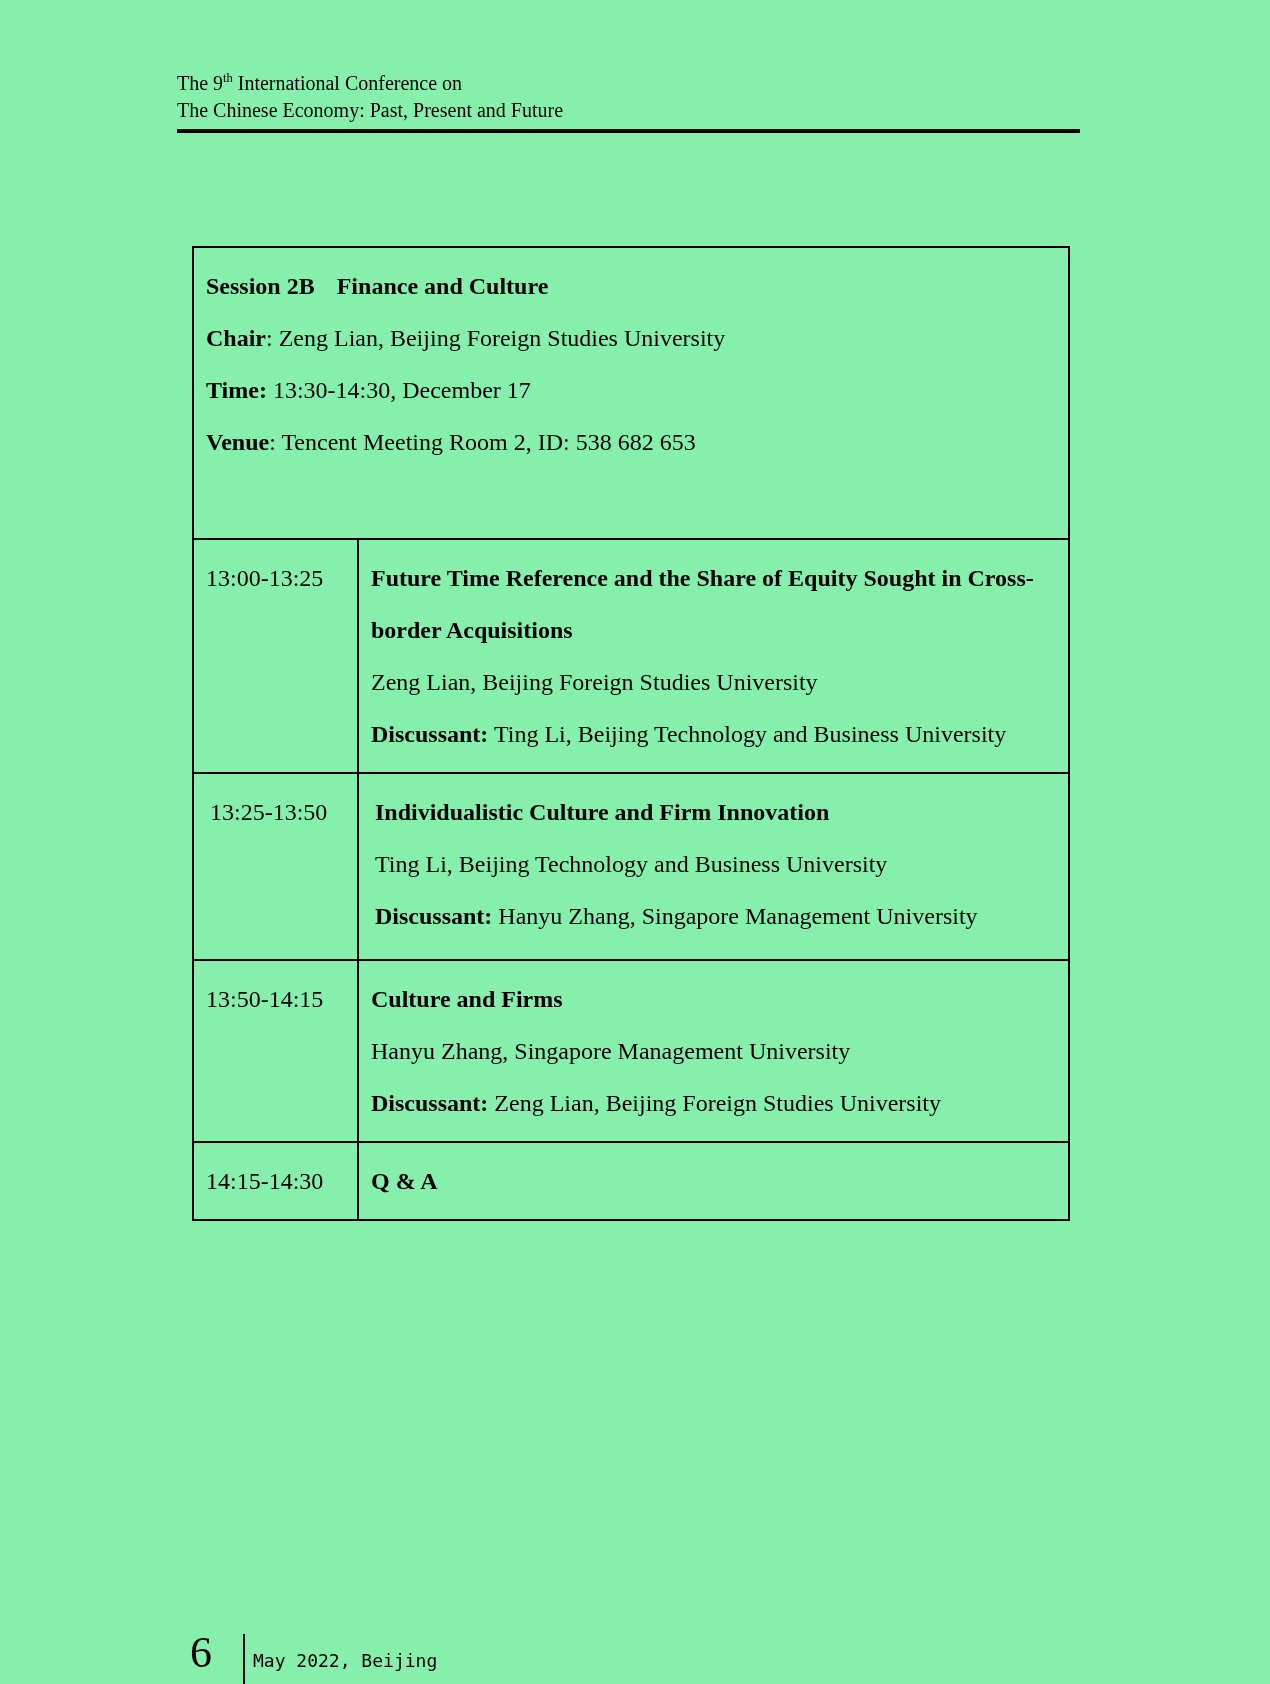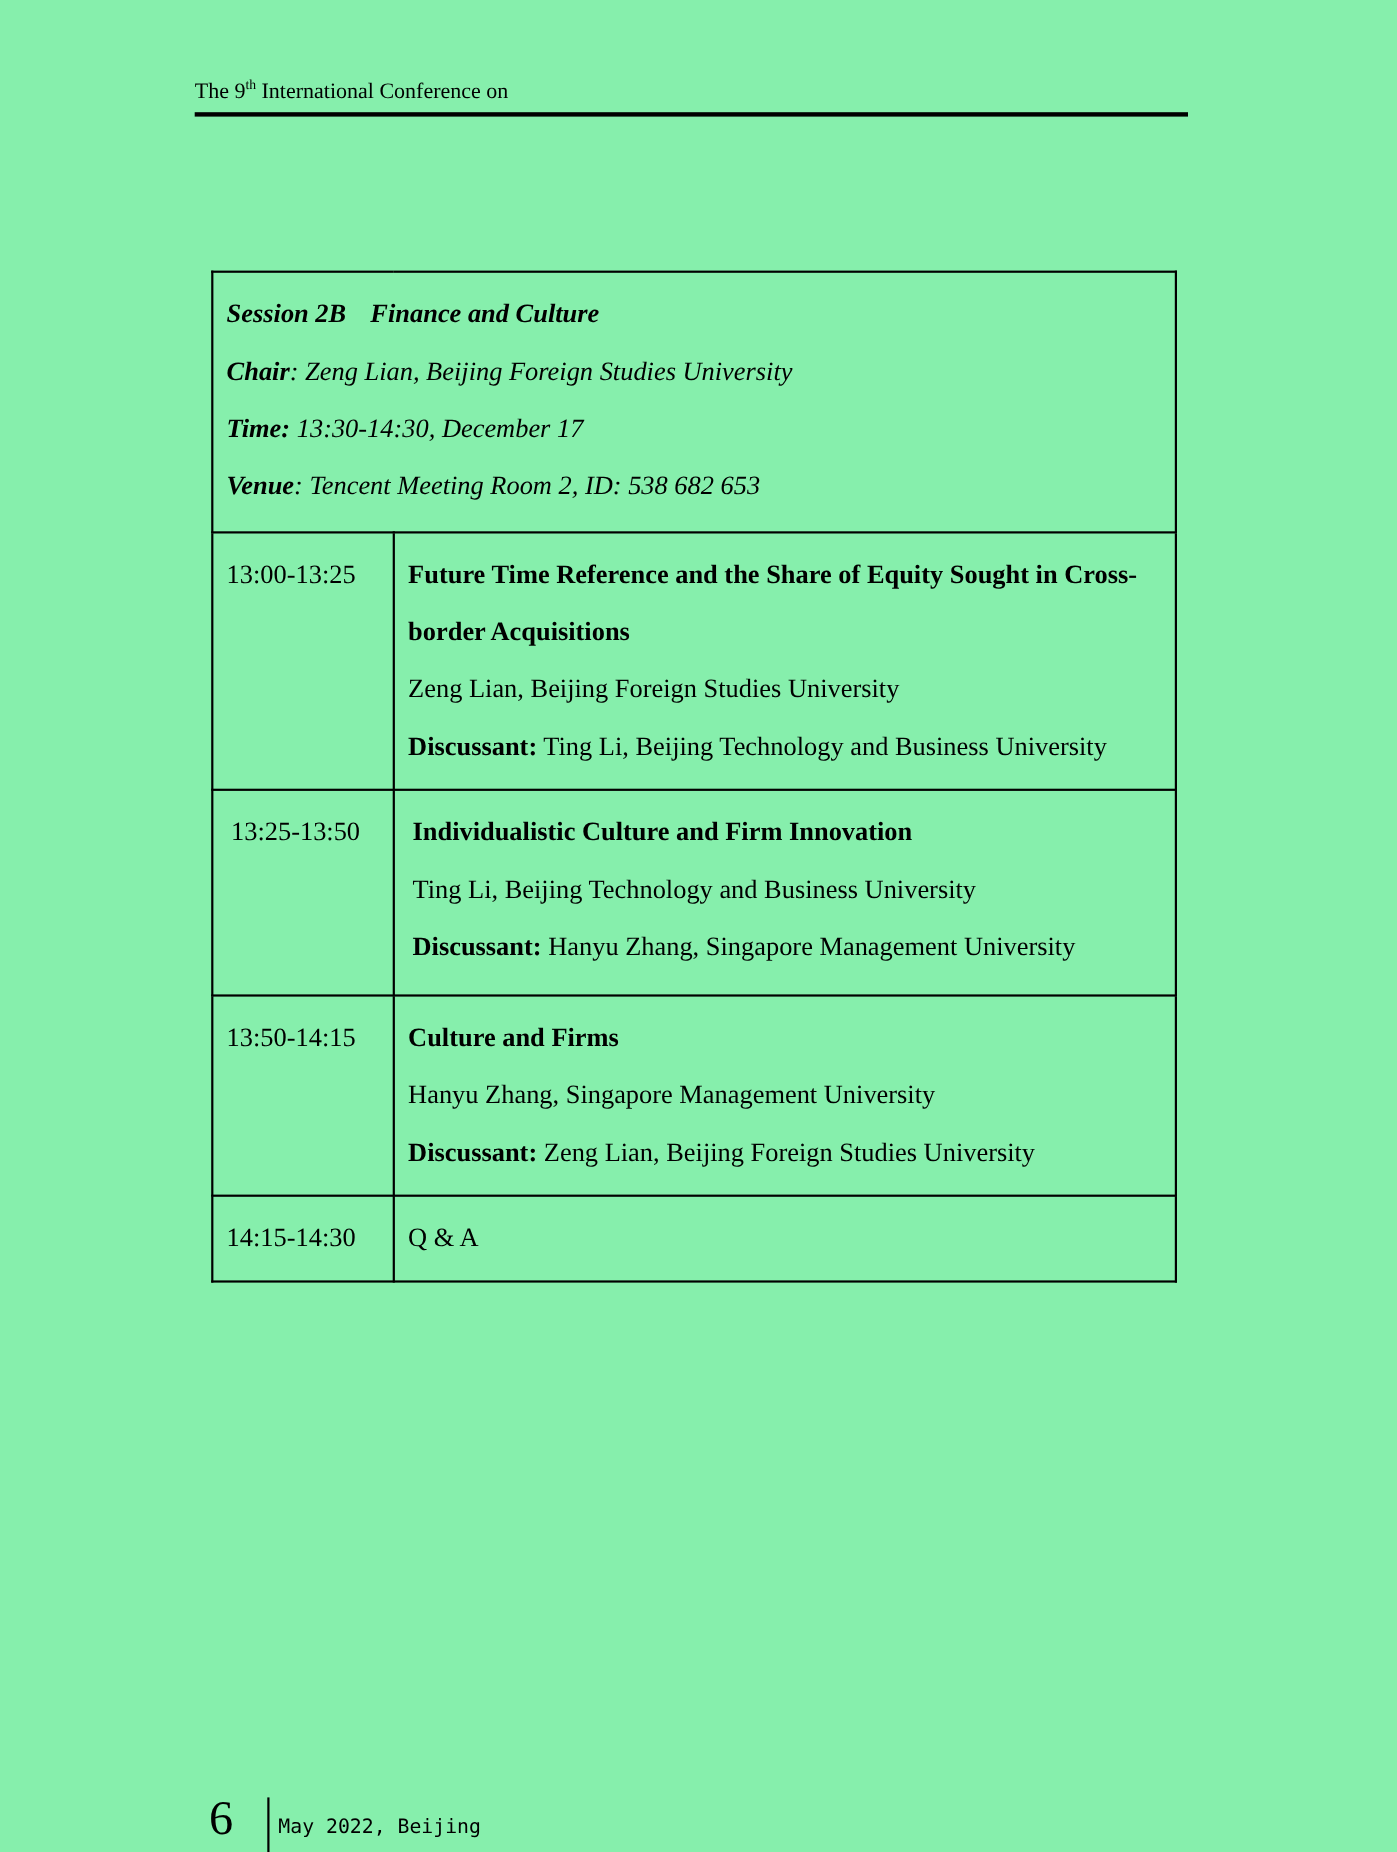--- a/index.html
+++ b/index.html
@@ -110,6 +110,7 @@
 
   <div class="page-header">
     <div><span>The 9</span><sup>th</sup><span> International Conference on</span></div>
+    <div>The Chinese Economy: Past, Present and Future</div>
   </div>
 
   <table class="session-table">

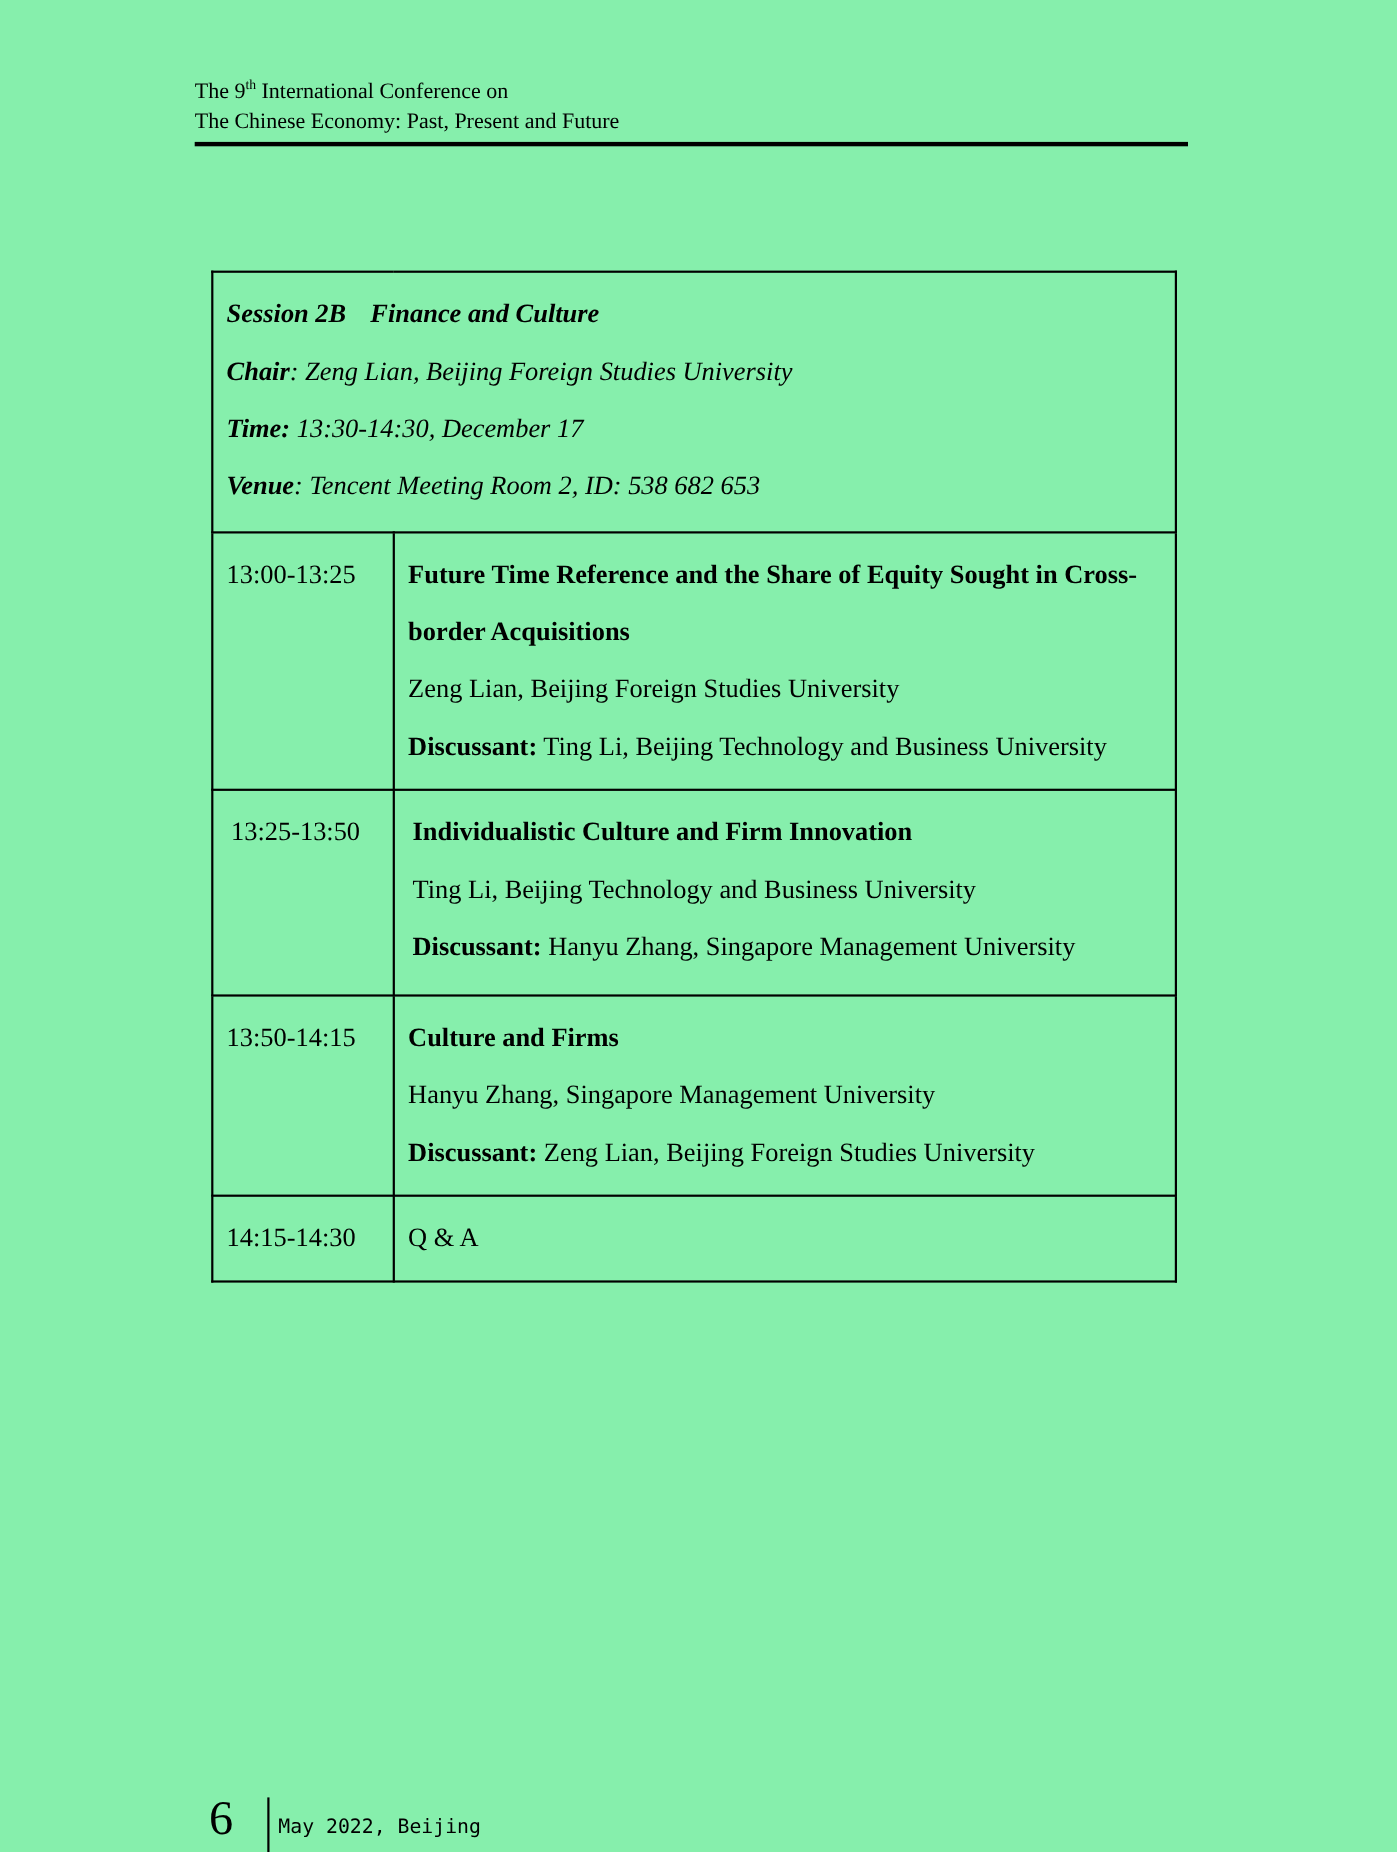--- a/index.html
+++ b/index.html
@@ -51,7 +51,7 @@
     line-height: 52px;
     padding: 12px 10px 12px 12px;
   }
-  td.session-info-cell { height: 237px; font-style: italic; }
+  td.session-info-cell { height: 292px; }
   tr.row-1 td { height: 230px; }
   tr.row-2 td { height: 187px; padding-left: 16px; }
   tr.row-3 td { height: 178px; }

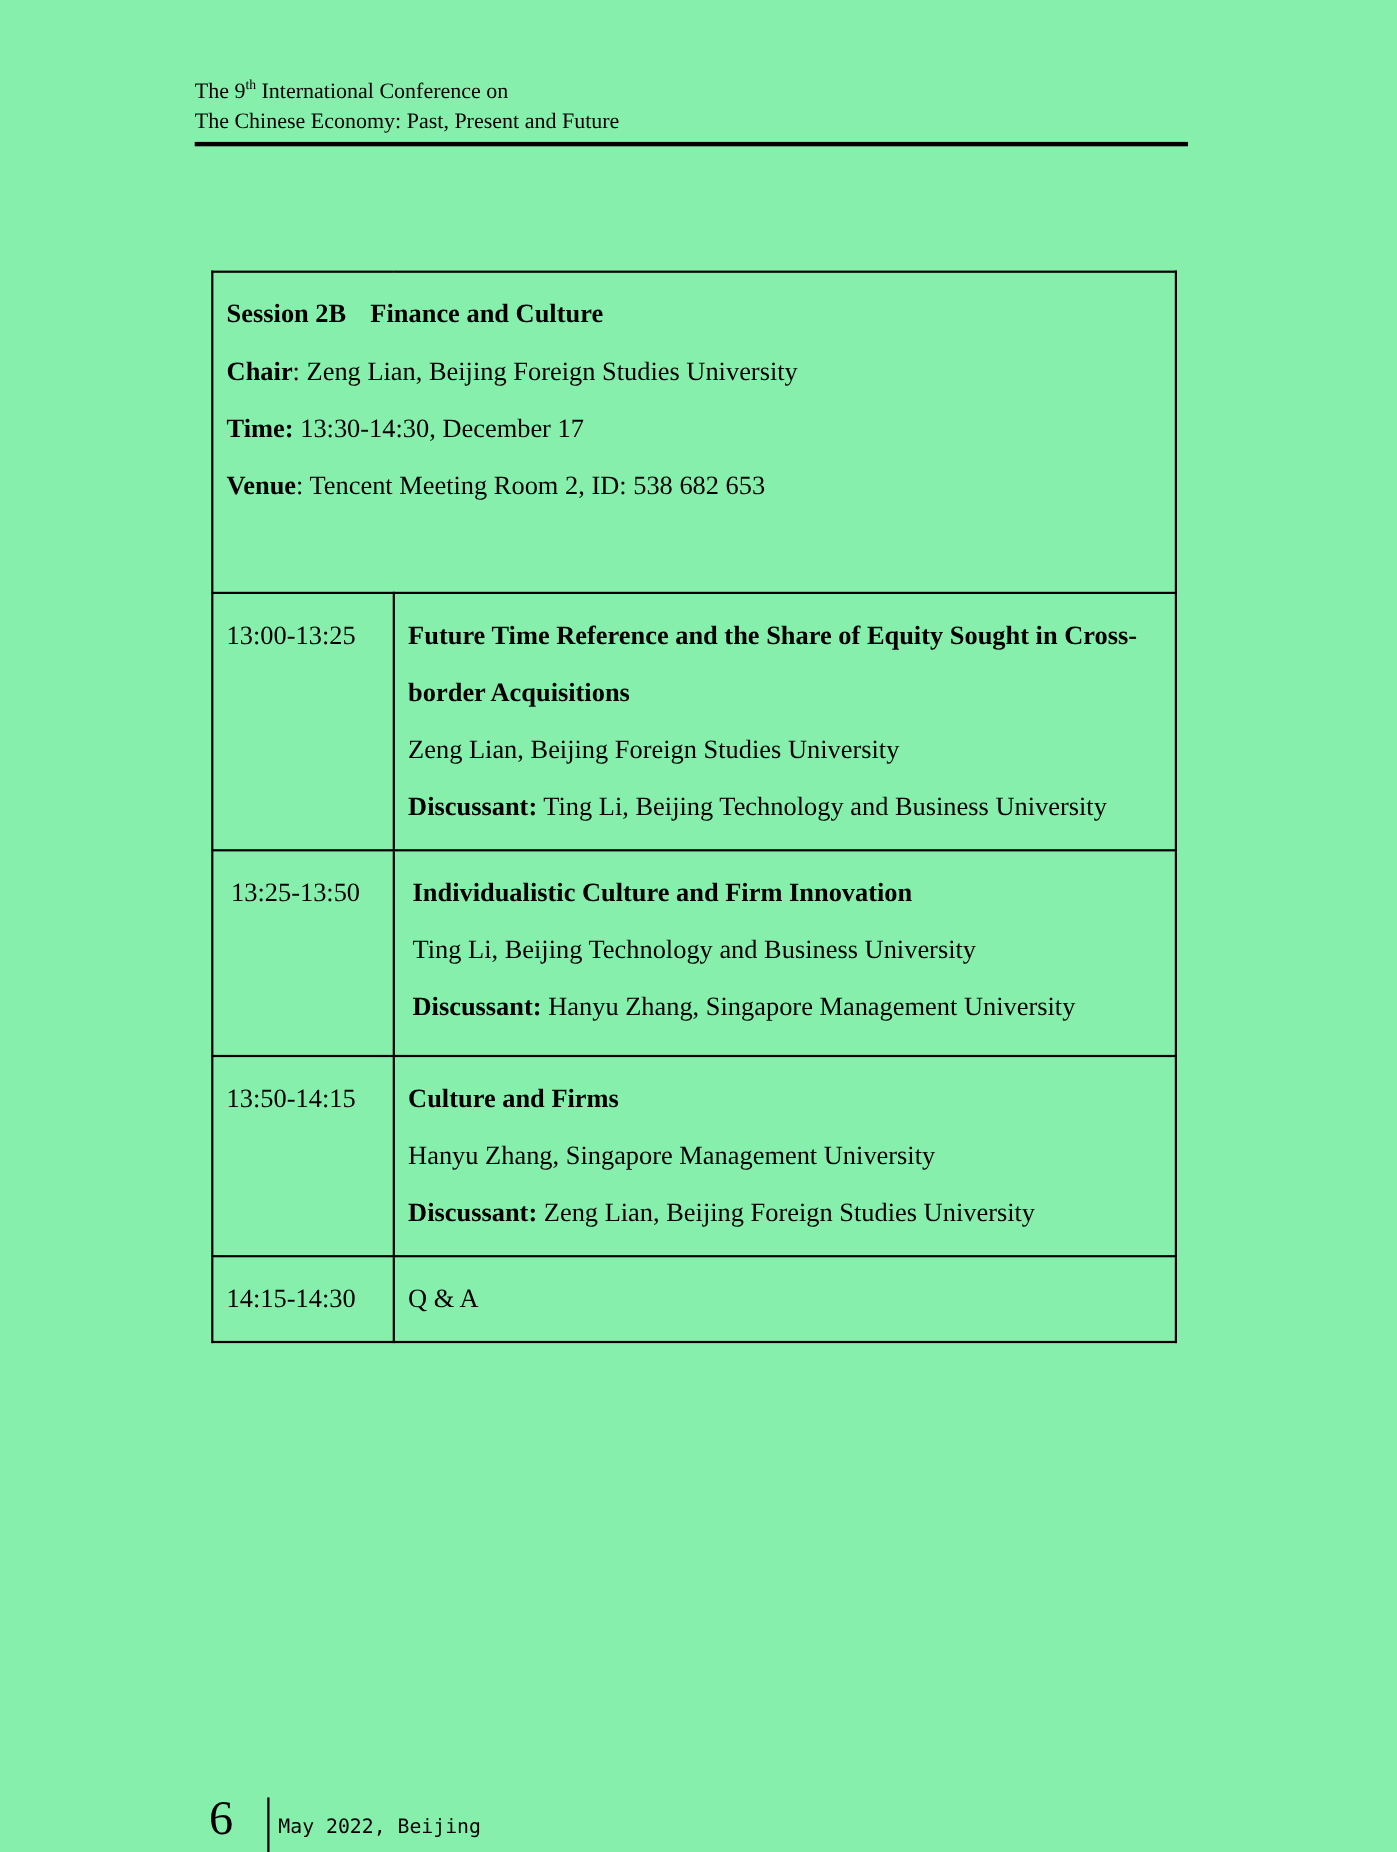--- a/index.html
+++ b/index.html
@@ -64,7 +64,7 @@
   }
   td.qa-cell {
     vertical-align: middle;
-    font-weight: normal;
+    font-weight: bold;
   }
 
   .session-table p { margin: 0; }

